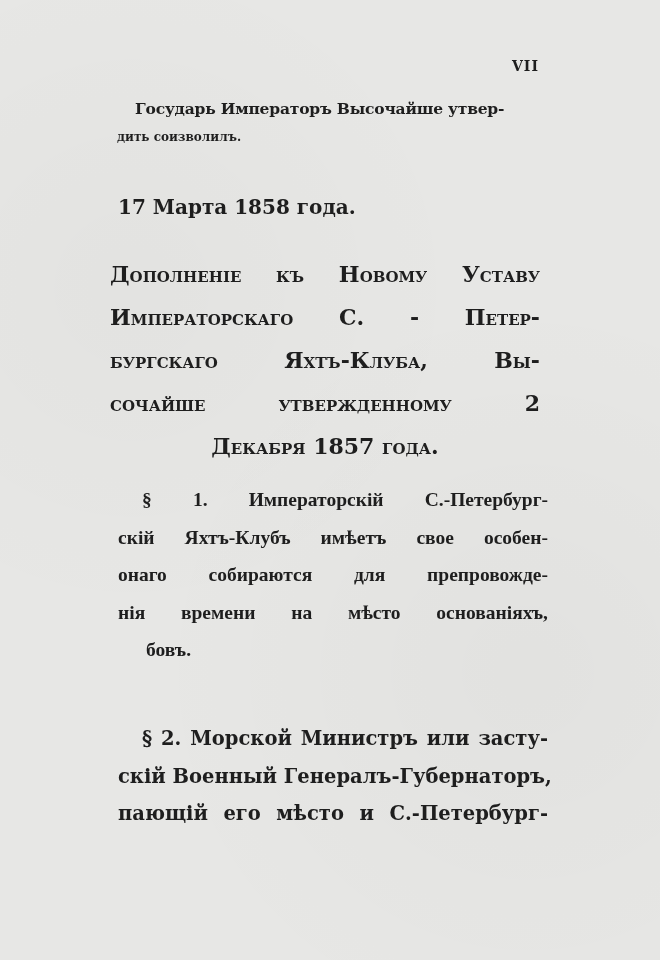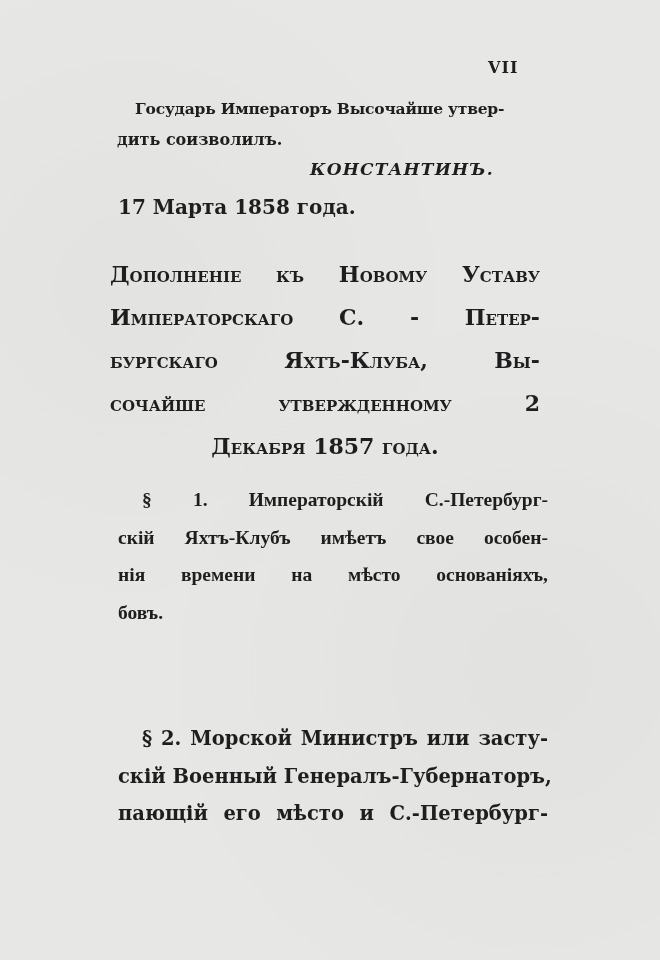--- a/index.html
+++ b/index.html
@@ -26,9 +26,9 @@
     }
     .page-number {
       position: absolute;
-      left: 488px;
+      left: 512px;
       top: 58px;
-      font-size: 16px;
+      font-size: 14px;
       font-weight: bold;
       letter-spacing: 1px;
     }

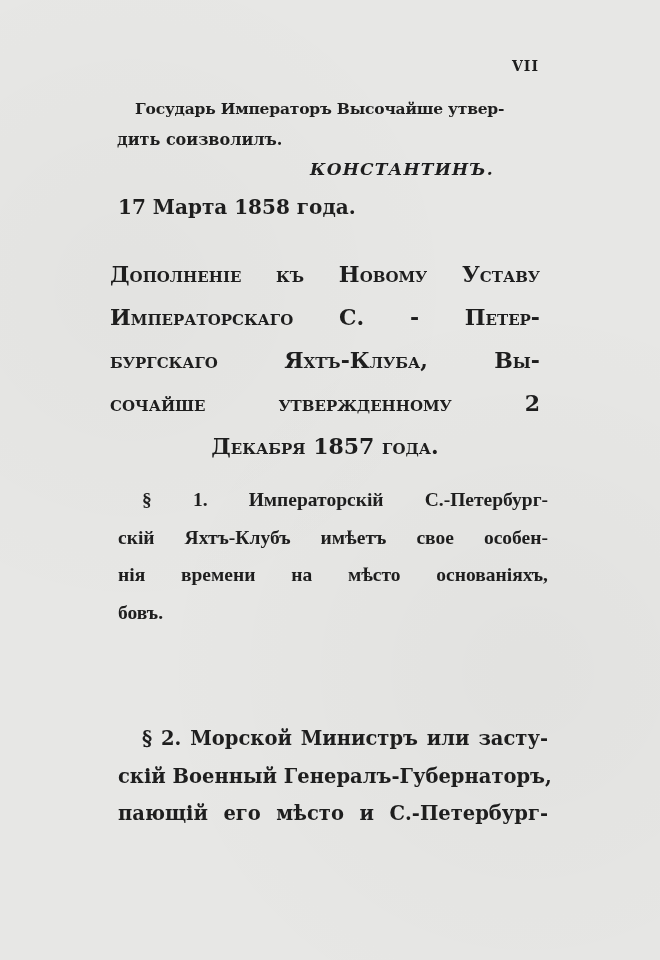--- a/index.html
+++ b/index.html
@@ -45,7 +45,7 @@
       position: absolute;
       left: 117px;
       top: 130px;
-      font-size: 16px;
+      font-size: 12px;
       font-weight: bold;
       white-space: nowrap;
     }

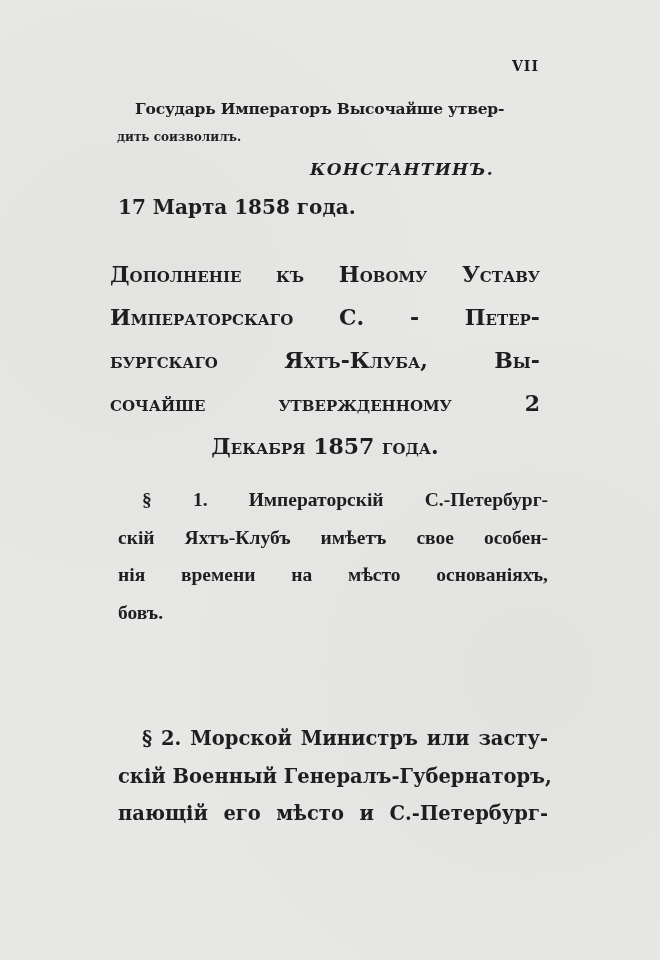--- a/index.html
+++ b/index.html
@@ -121,7 +121,6 @@
 
   <div class="decree-line1">Государь Императоръ Высочайше утвер-</div>
   <div class="decree-line2">дить соизволилъ.</div>
-  <div class="signature">КОНСТАНТИНЪ.</div>
   <div class="date">17 Марта 1858 года.</div>
 
   <div class="heading">

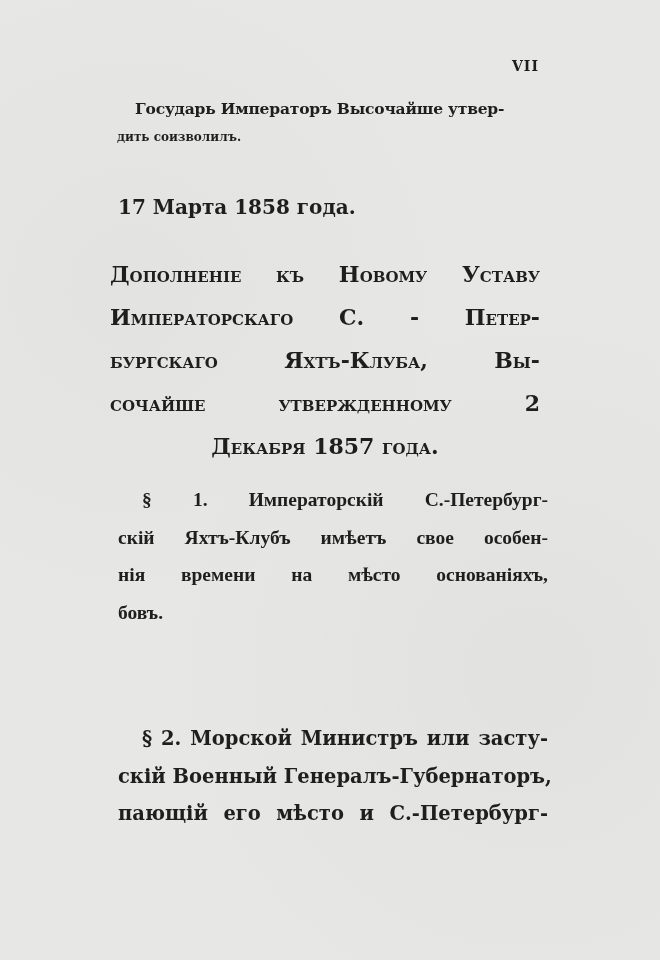--- a/index.html
+++ b/index.html
@@ -134,6 +134,7 @@
   <div class="para" id="para1">
     <span class="pline indent">§ 1. Императорскій С.-Петербург-</span>
     <span class="pline">скій Яхтъ-Клубъ имѣетъ свое особен-</span>
+    <span class="pline">онаго собираются для препровожде-</span>
     <span class="pline">нія времени на мѣсто основаніяхъ,</span>
     <span class="pline last">бовъ.</span>
   </div>

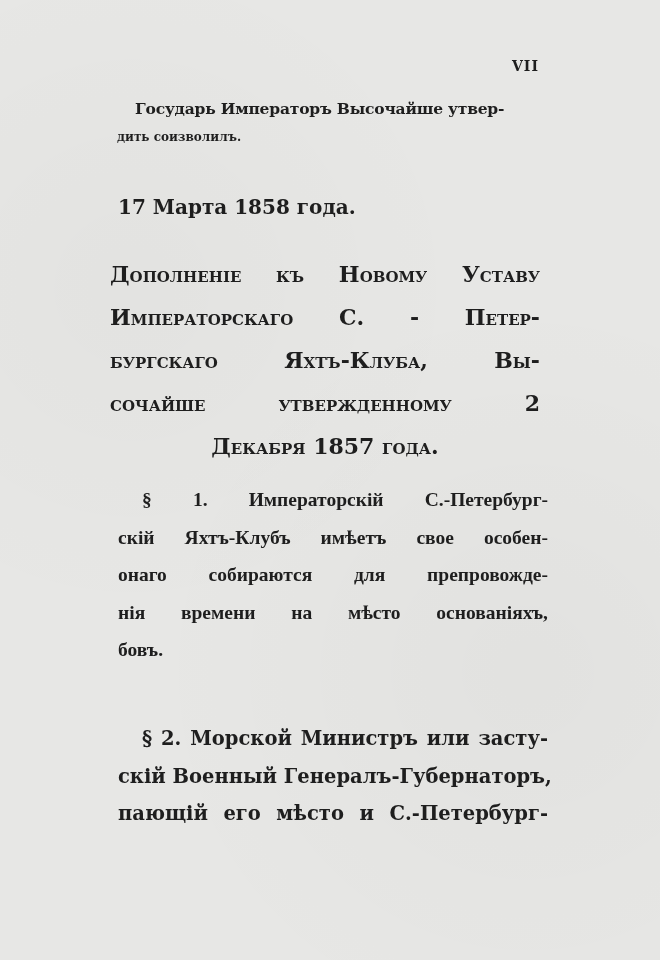--- a/index.html
+++ b/index.html
@@ -105,6 +105,7 @@
     .para .pline.last {
       text-align: right;
       text-align-last: left;
+      margin-left: 28px;
     }
     .para .pline.indent {
       padding-left: 24px;

